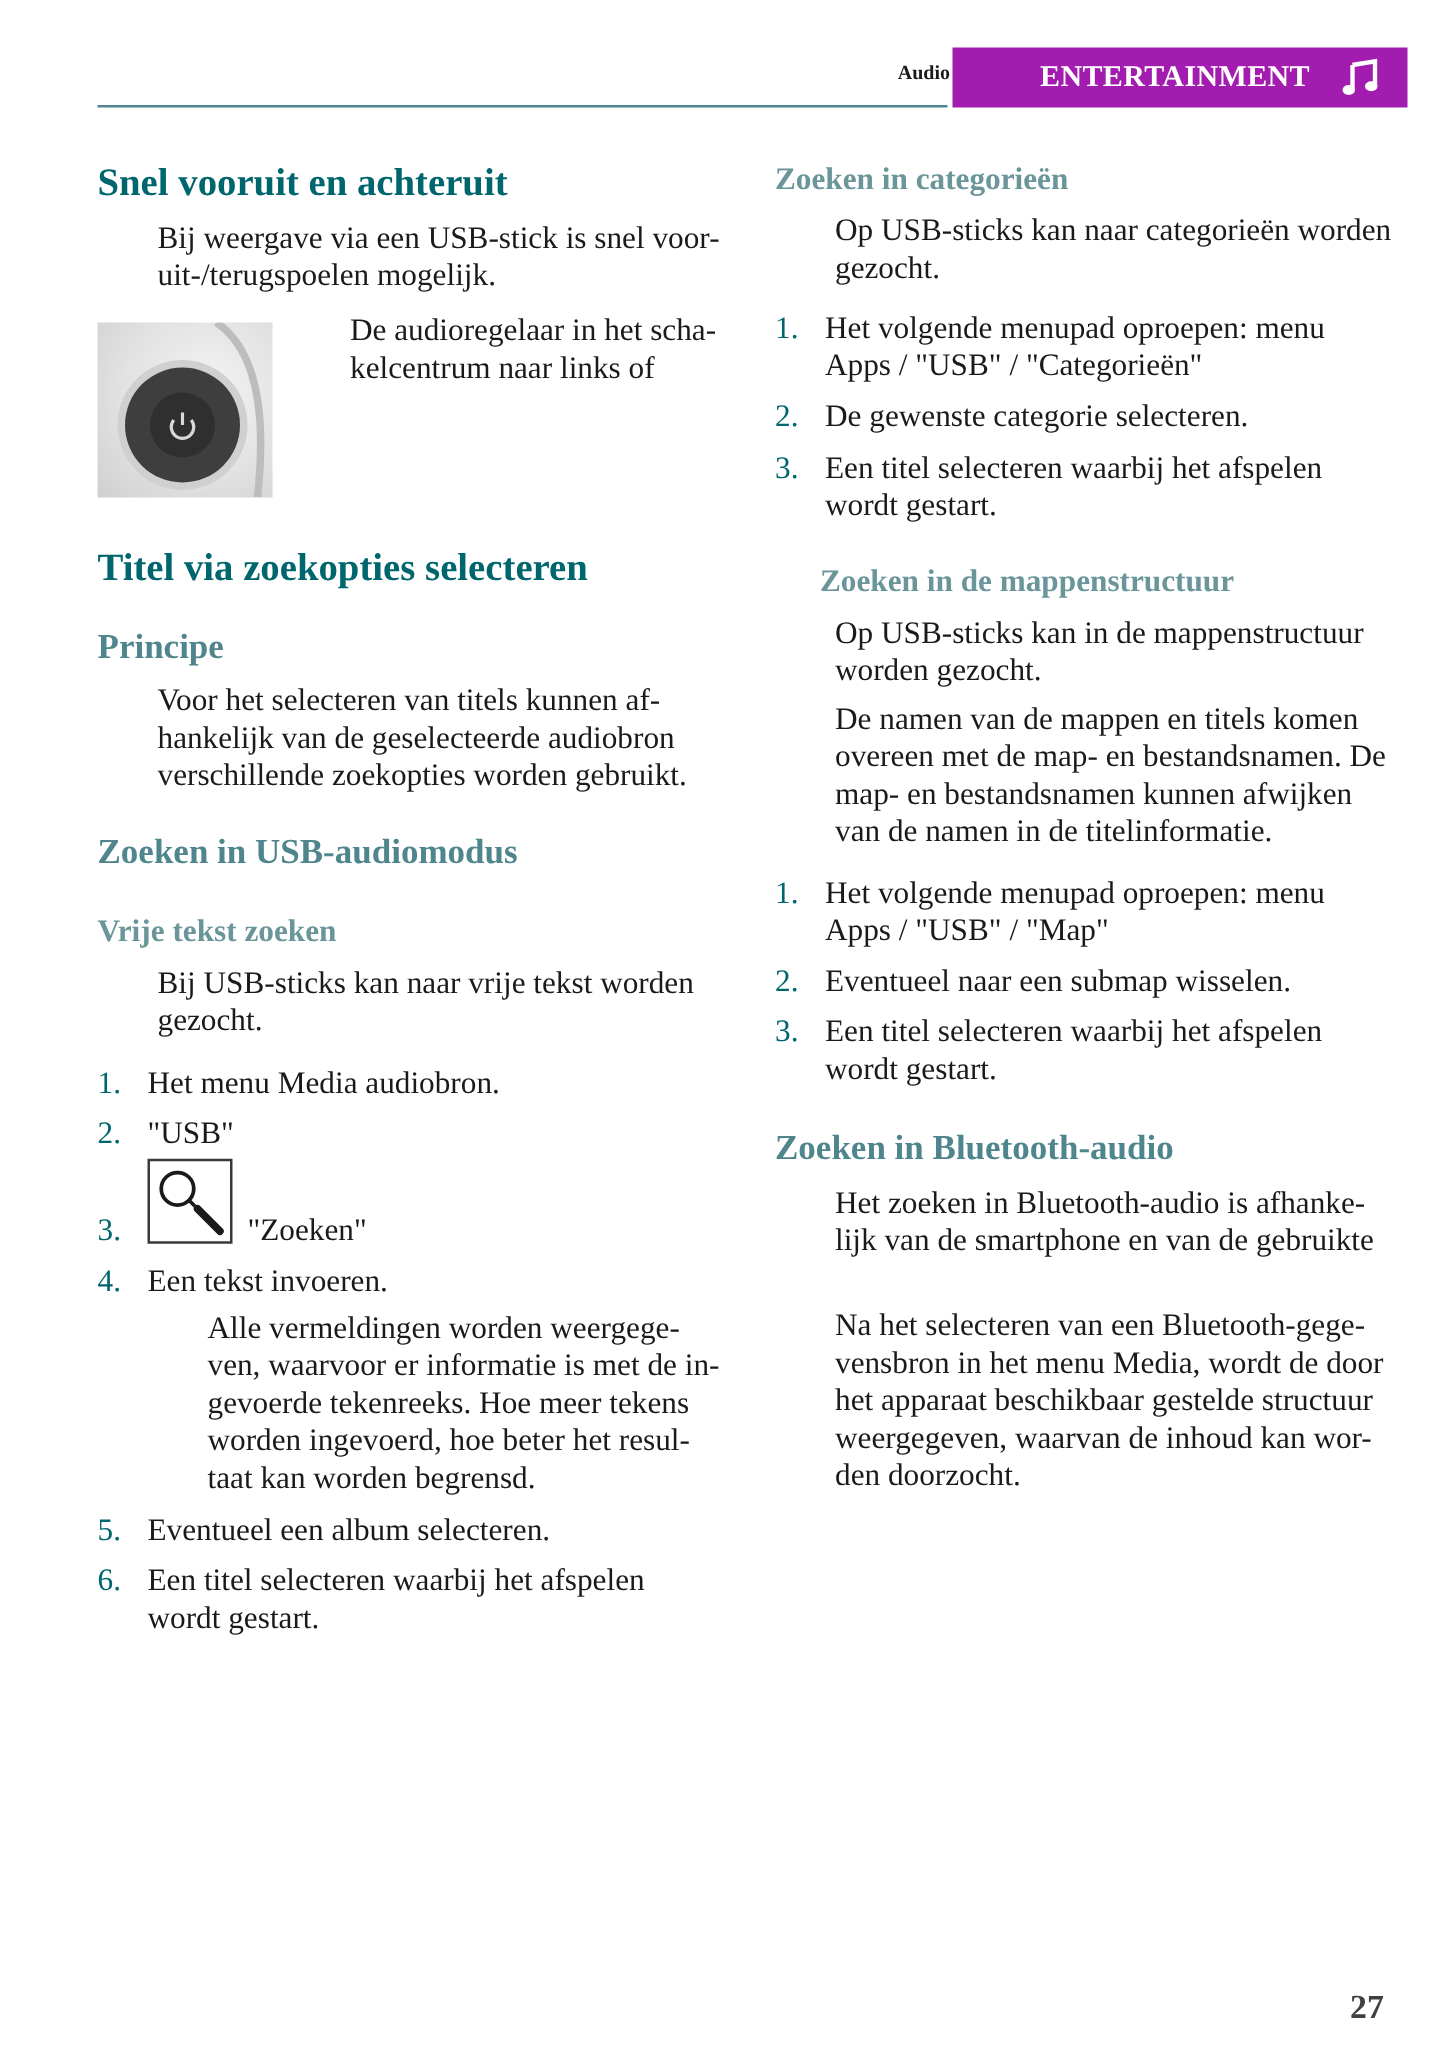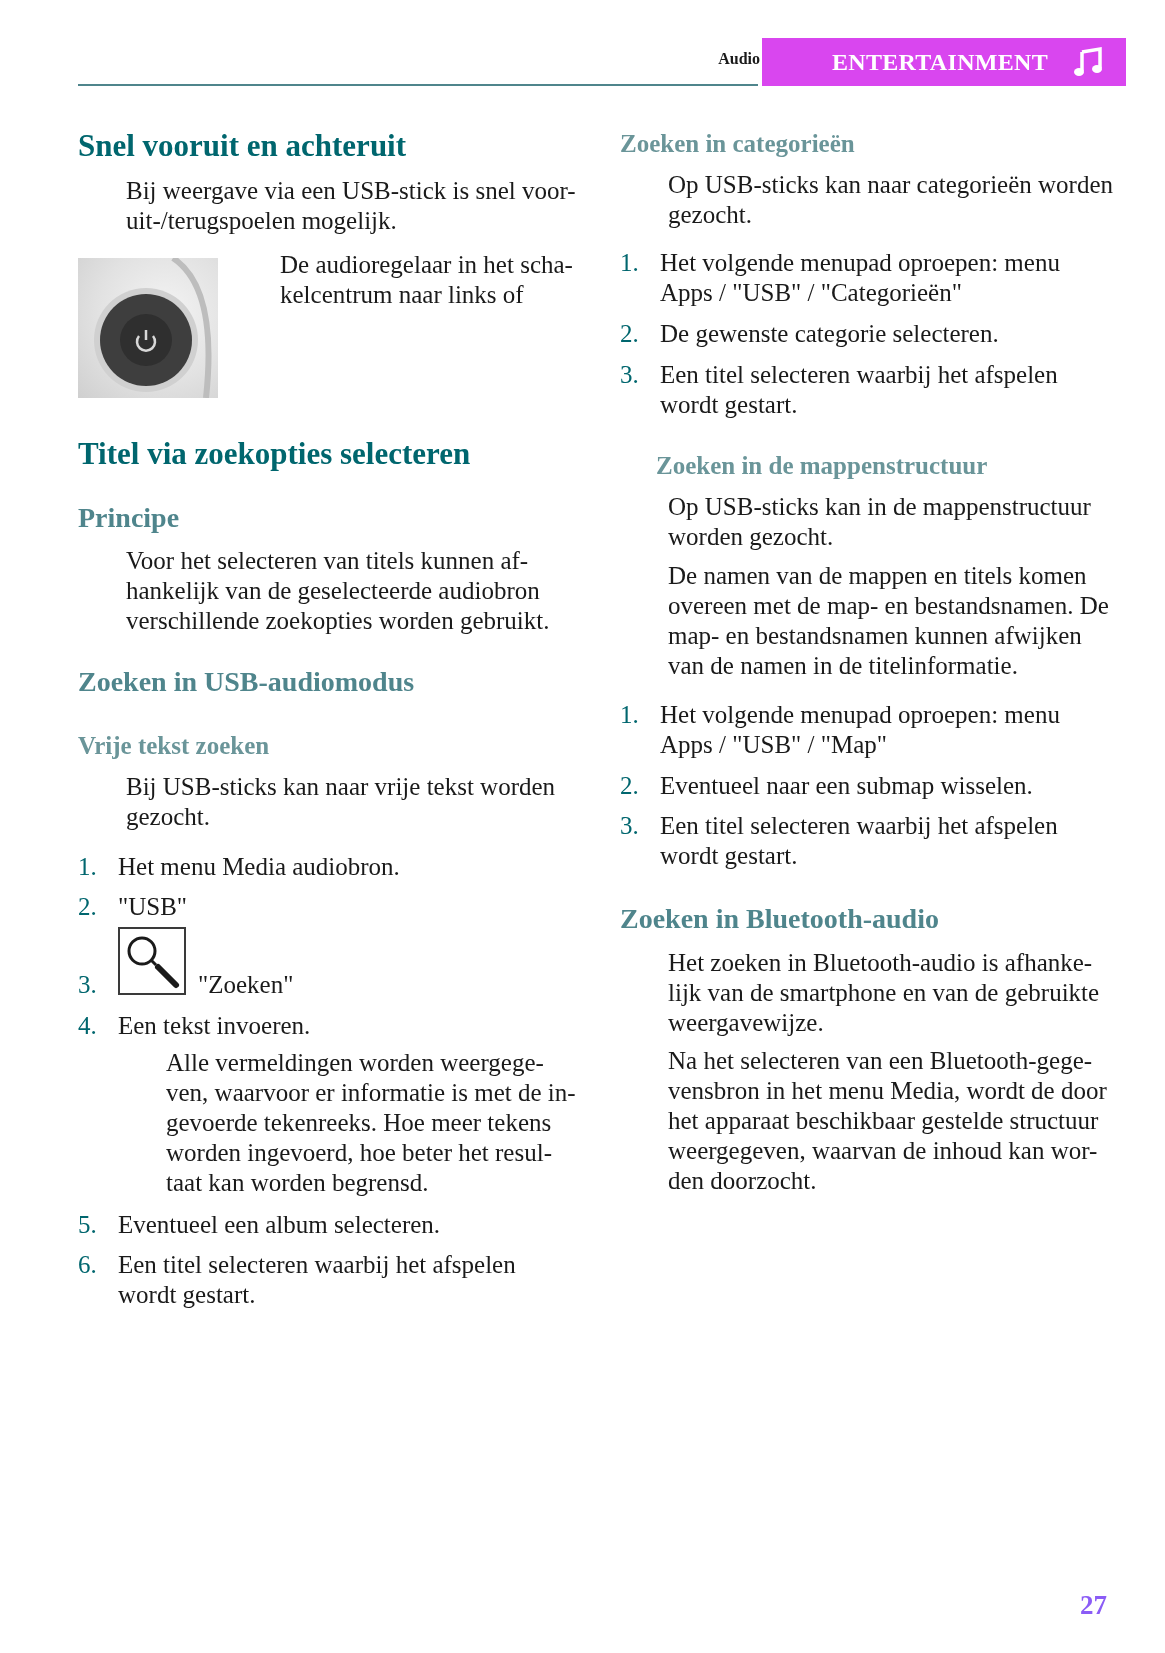--- a/index.html
+++ b/index.html
@@ -19,7 +19,7 @@
   }
   .header-chapter {
     position: absolute; left: 762px; top: 38px; width: 364px; height: 48px;
-    background: #d946ef; color: #ffffff;
+    background: #a21caf; color: #ffffff;
     display: flex; align-items: center;
     font-family: "Liberation Serif", serif; font-weight: bold; font-size: 24px;
   }

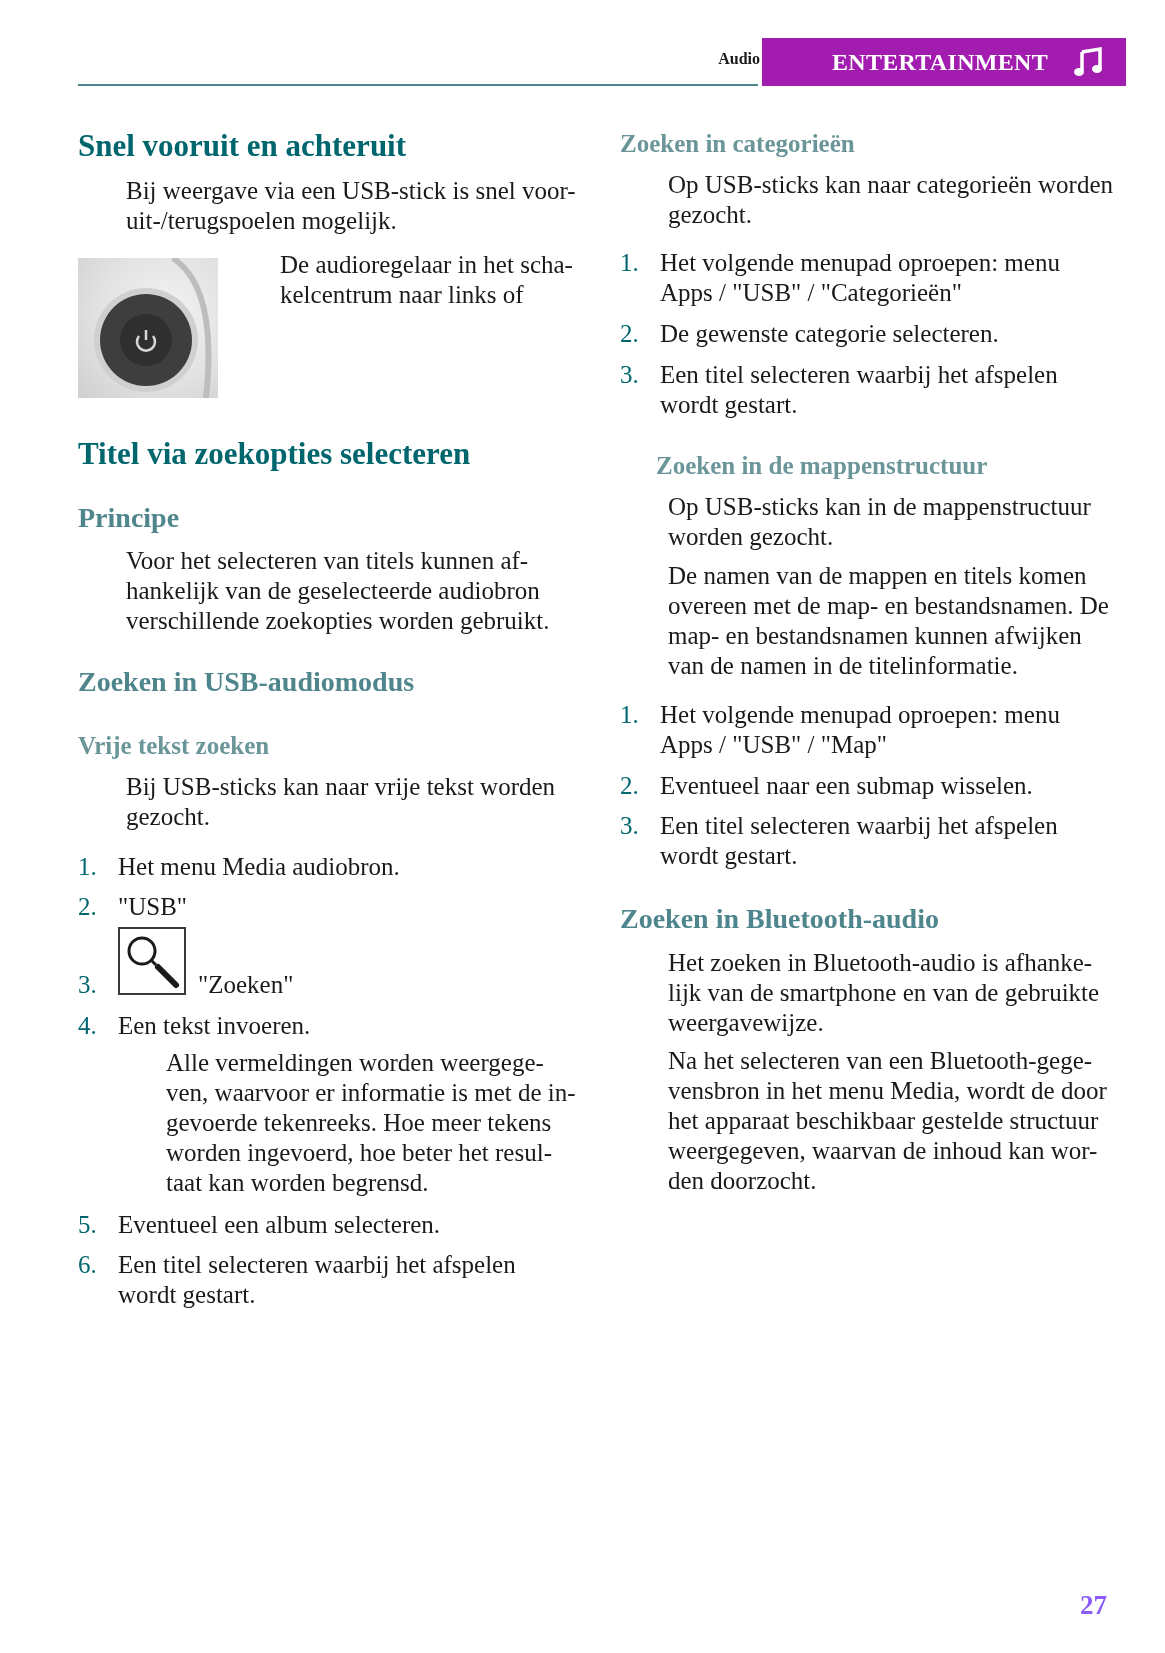--- a/index.html
+++ b/index.html
@@ -207,7 +207,6 @@
 <div class="abs p" style="left:620px; top:948px;">
   <span class="line">Het zoeken in Bluetooth-audio is afhanke-</span>
   <span class="line">lijk van de smartphone en van de gebruikte</span>
-  <span class="line">weergavewijze.</span>
 </div>
 <div class="abs p" style="left:620px; top:1046px;">
   <span class="line">Na het selecteren van een Bluetooth-gege-</span>

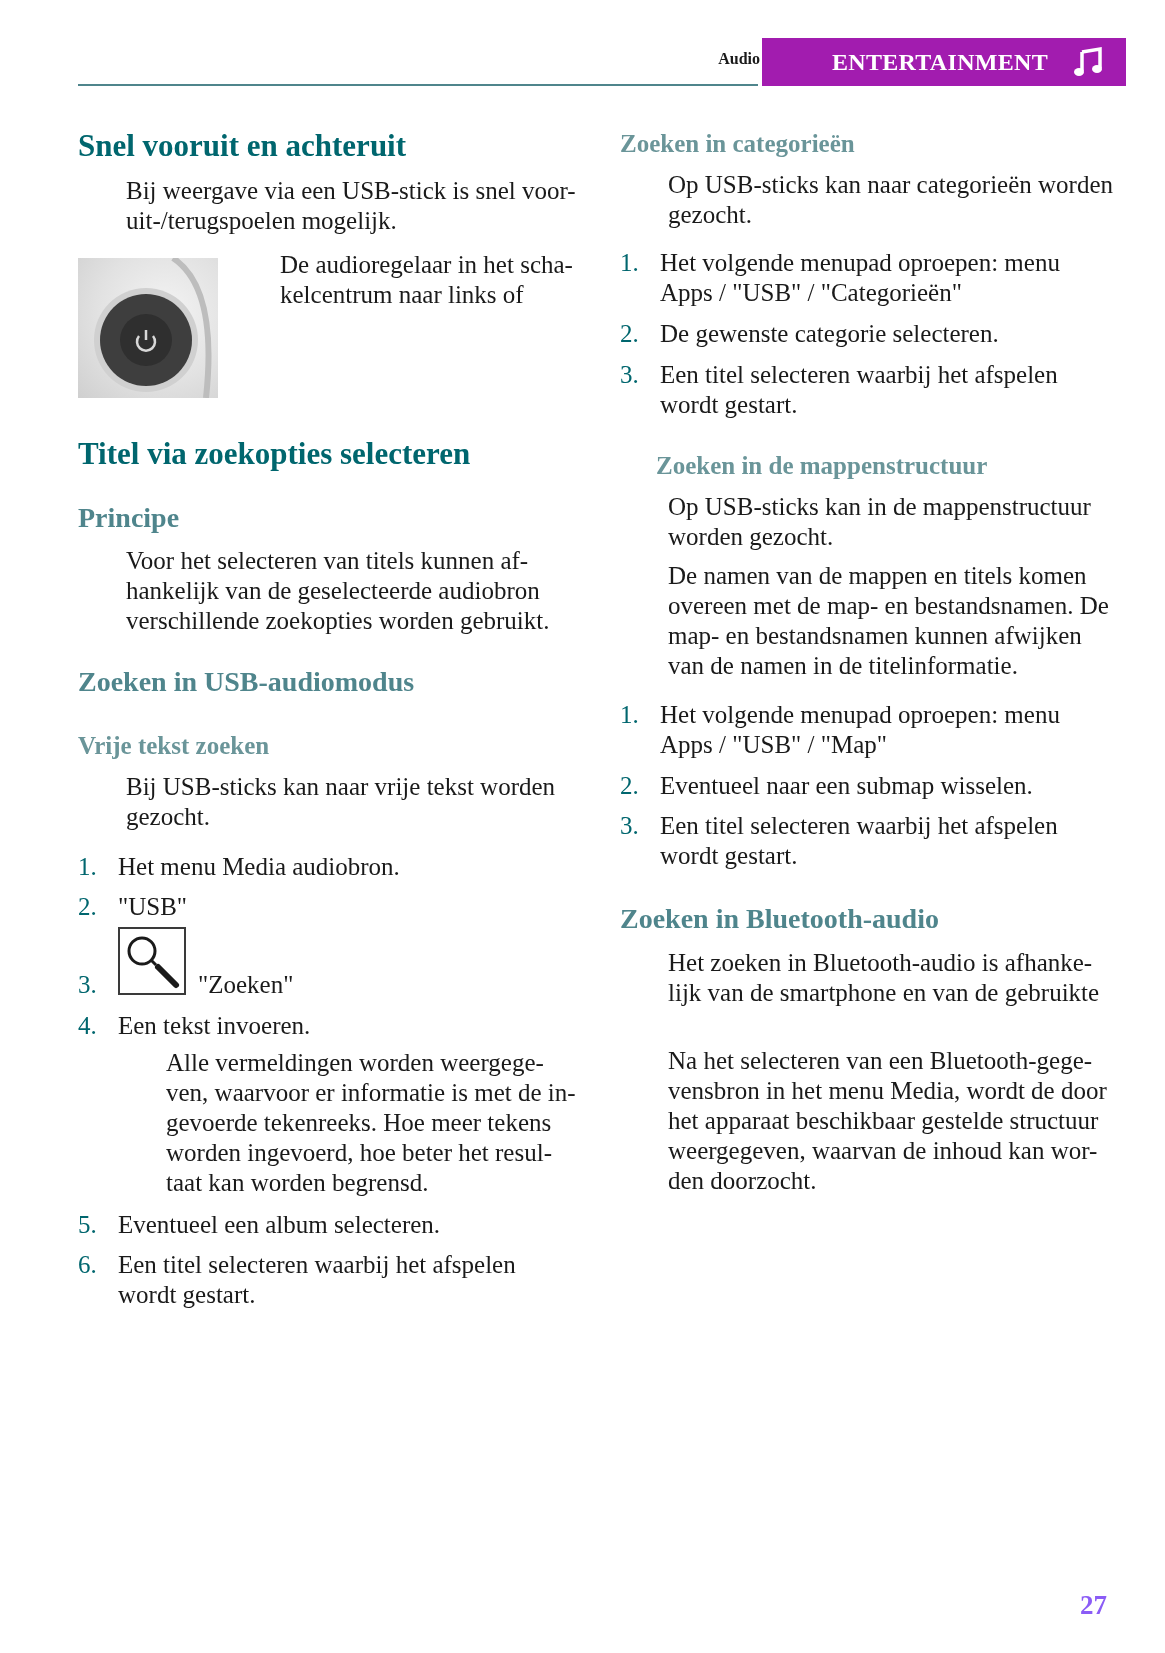--- a/index.html
+++ b/index.html
@@ -47,7 +47,7 @@
   }
   .page-number {
     position: absolute; left: 1080px; top: 1590px; font-family: "Liberation Serif", serif;
-    font-weight: bold; font-size: 27px; color: #8b5cf6;
+    font-weight: bold; font-size: 27px; color: #404040;
   }
 </style>
 </head>

